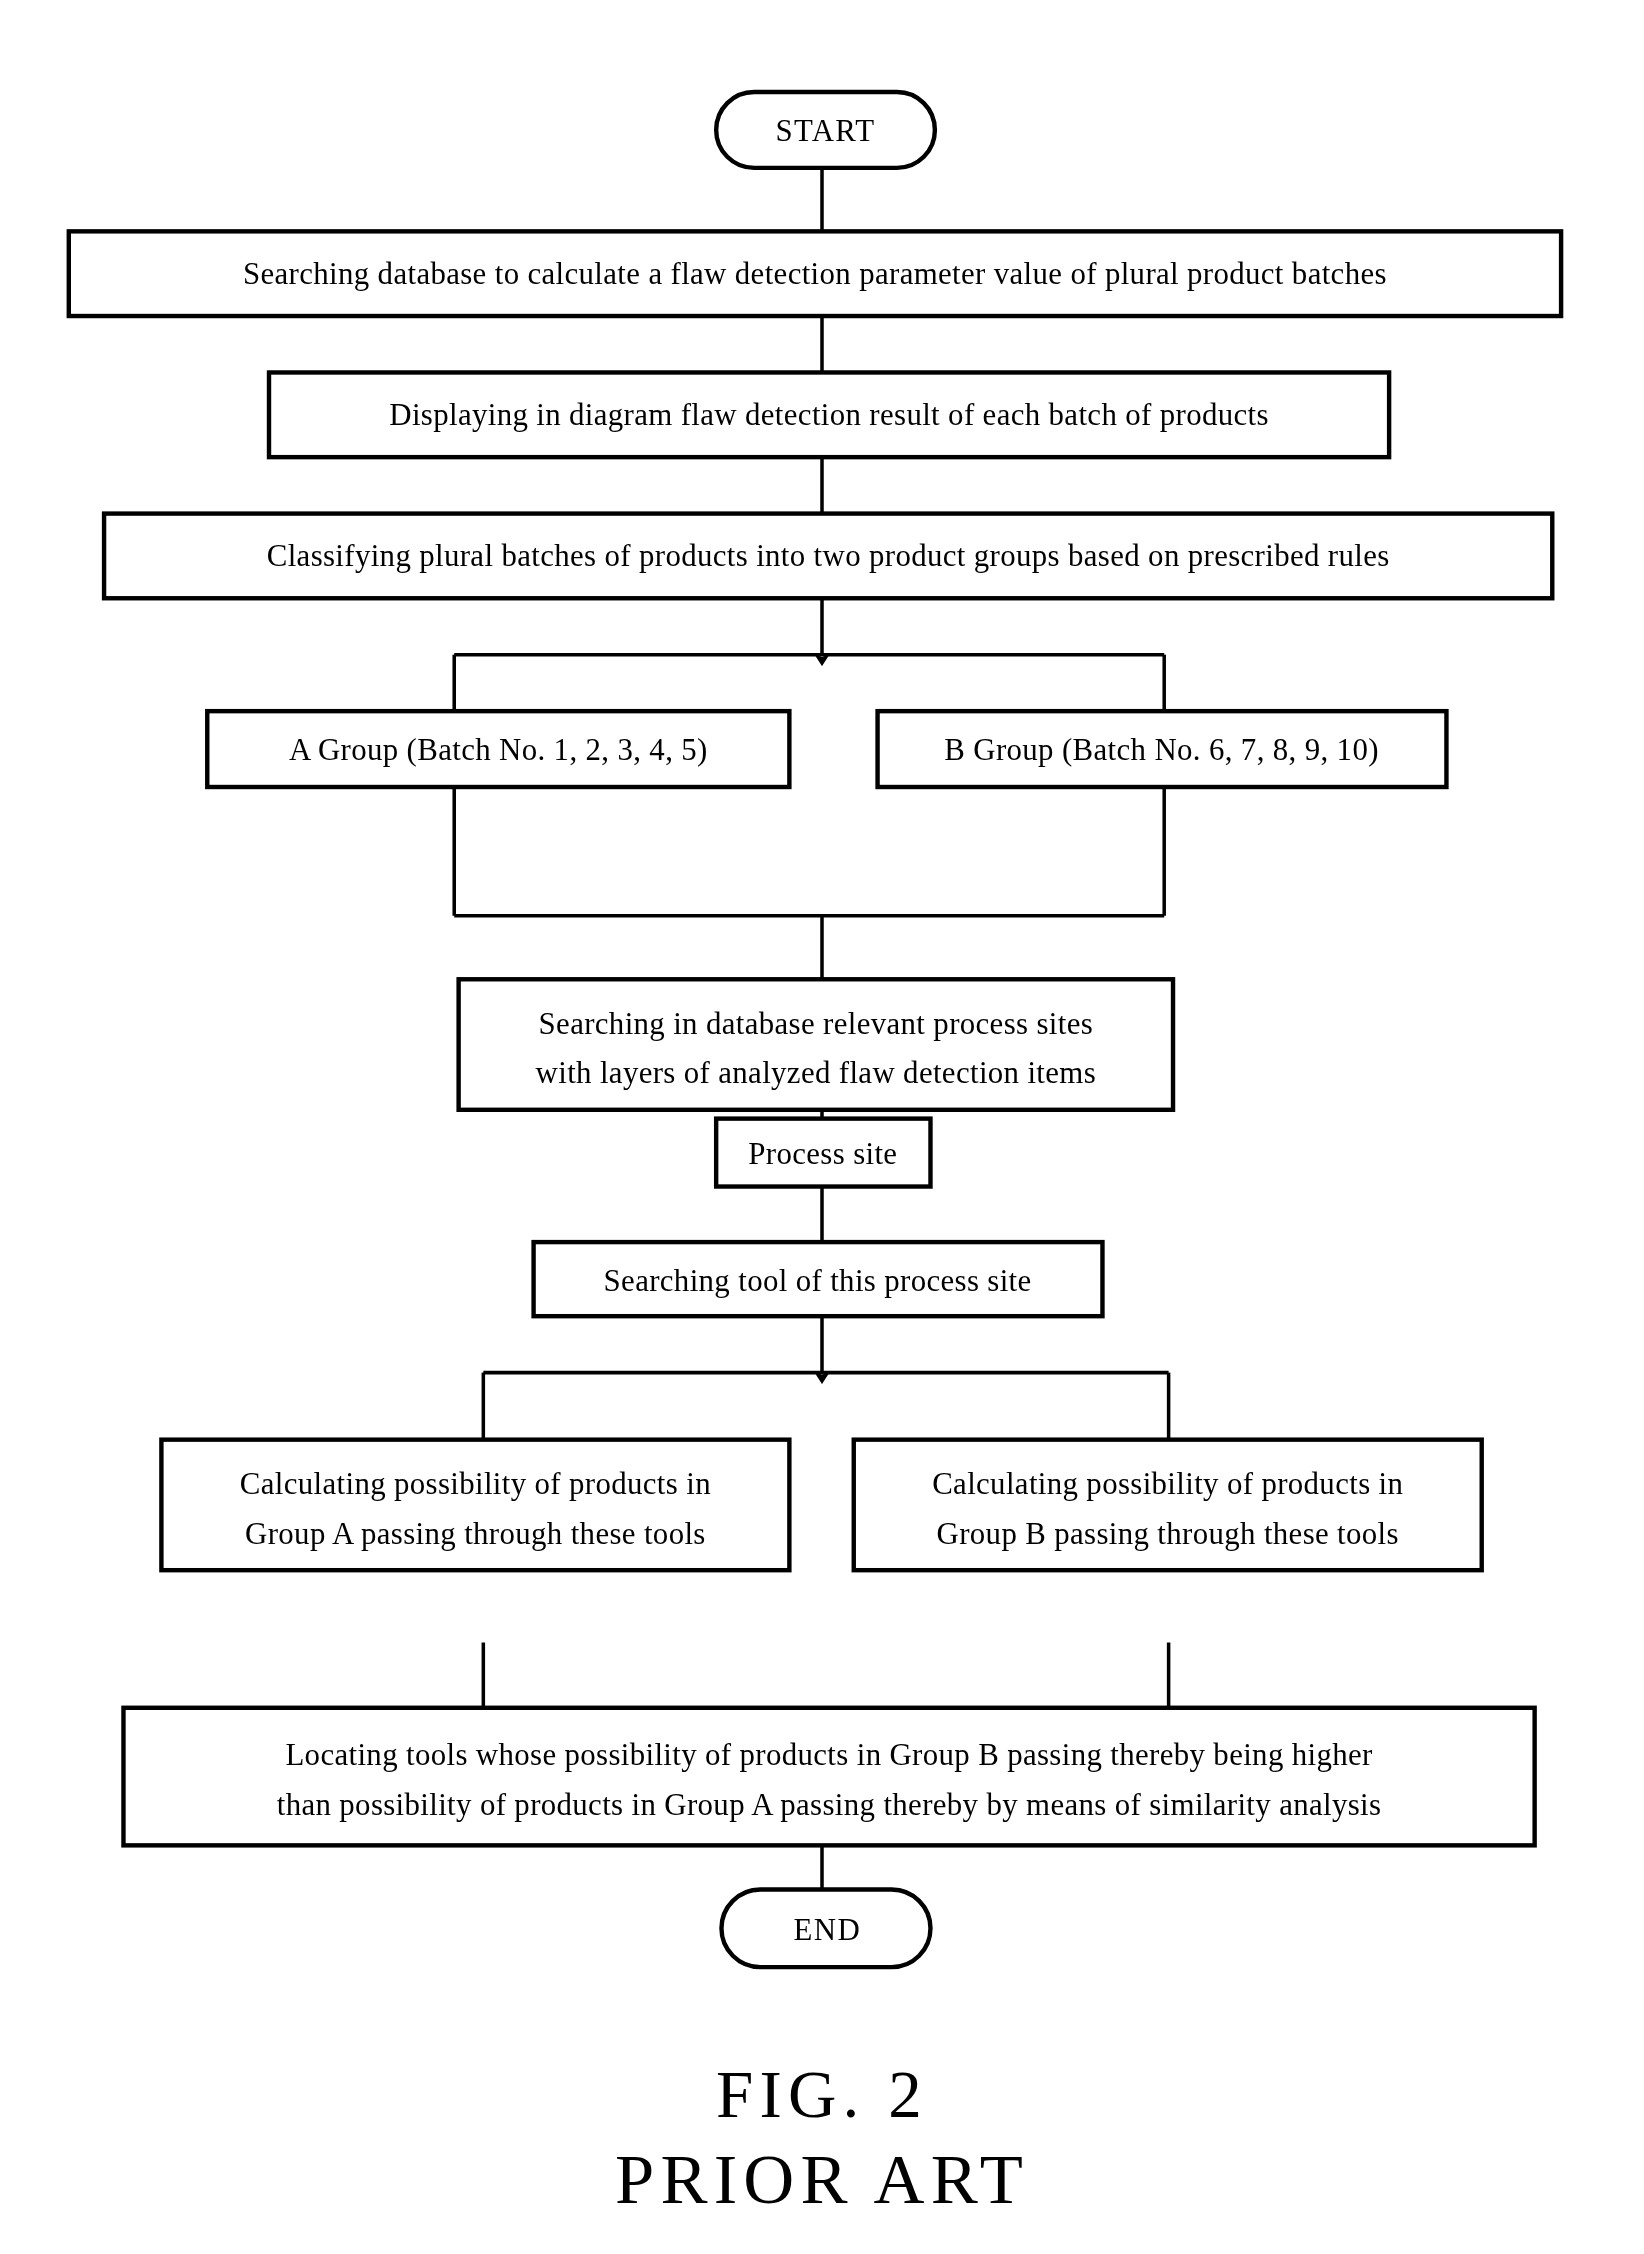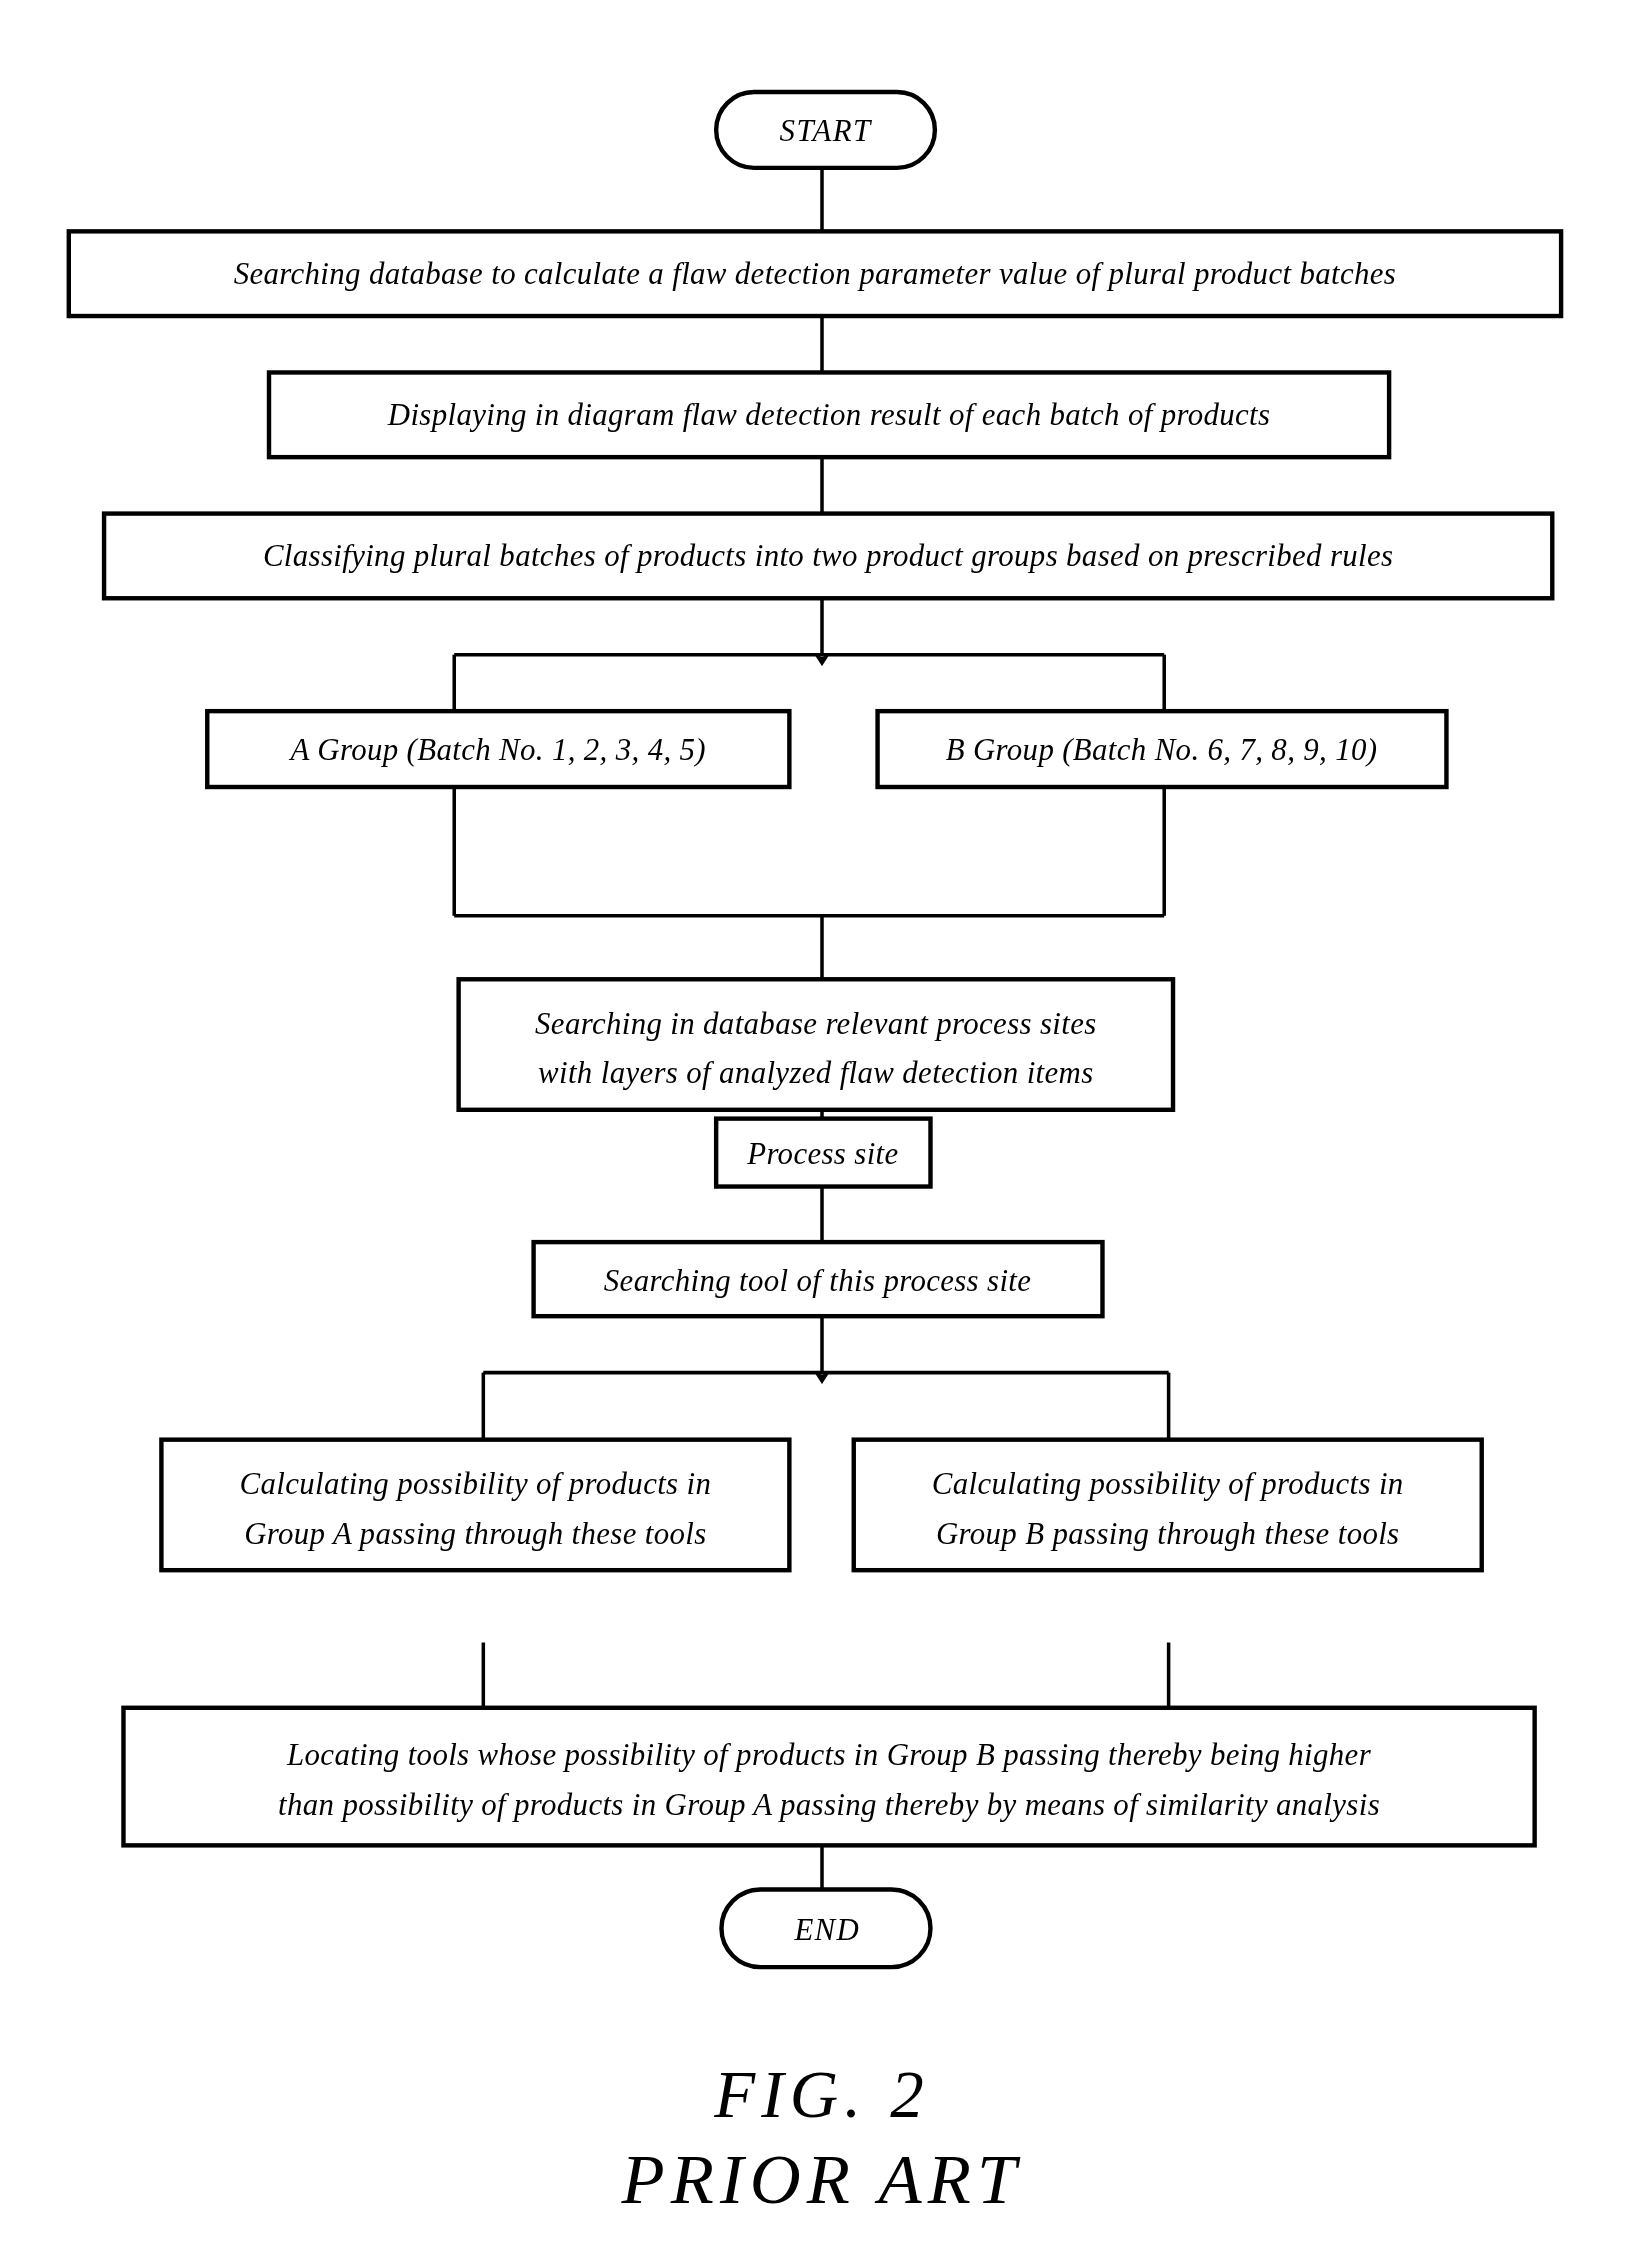--- a/index.html
+++ b/index.html
@@ -19,7 +19,6 @@
     width: 1644px;
     height: 2254px;
     background: #ffffff;
-    font-style: italic;
   }
   svg.flow {
     position: absolute;

